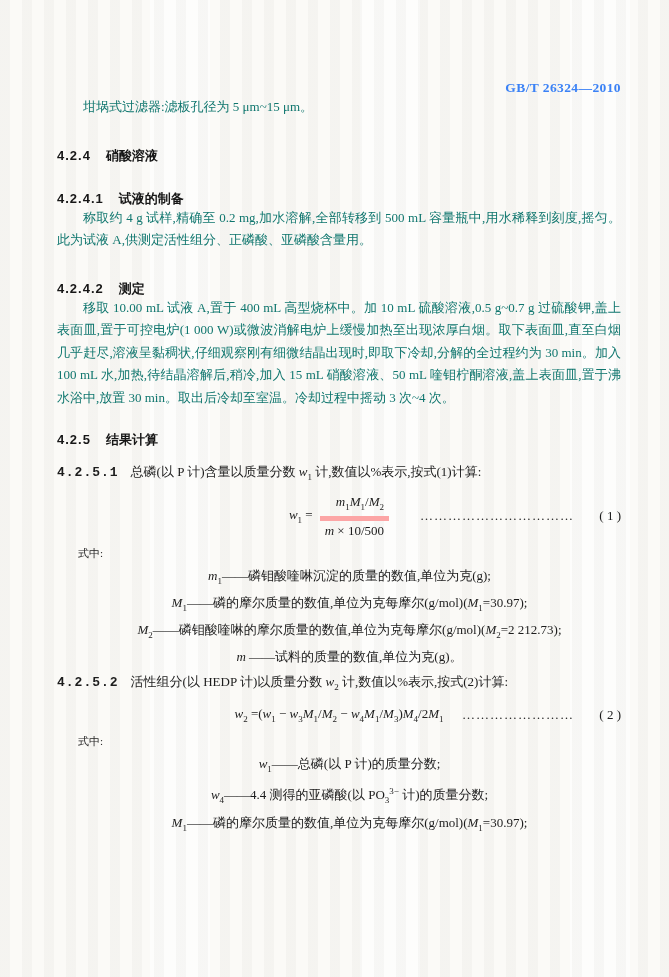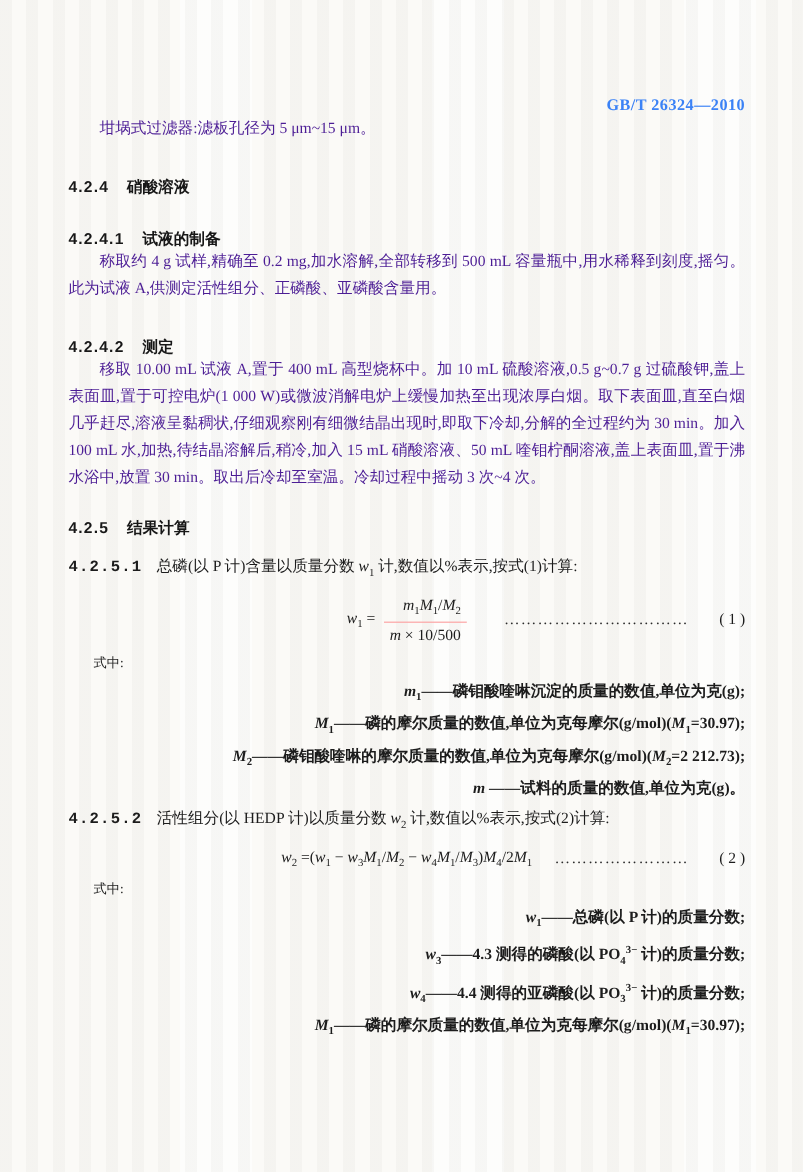--- a/index.html
+++ b/index.html
@@ -33,7 +33,7 @@
   .h425{margin-top:23px;}
   p.body{
     font-size:13px;line-height:22.5px;text-align:justify;
-    text-indent:2em;margin:0;color:#4c1d95;
+    text-indent:2em;margin:0;color:#0f766e;
   }
   .p423{margin-top:12px;}
   .p4241{margin-top:11px;}

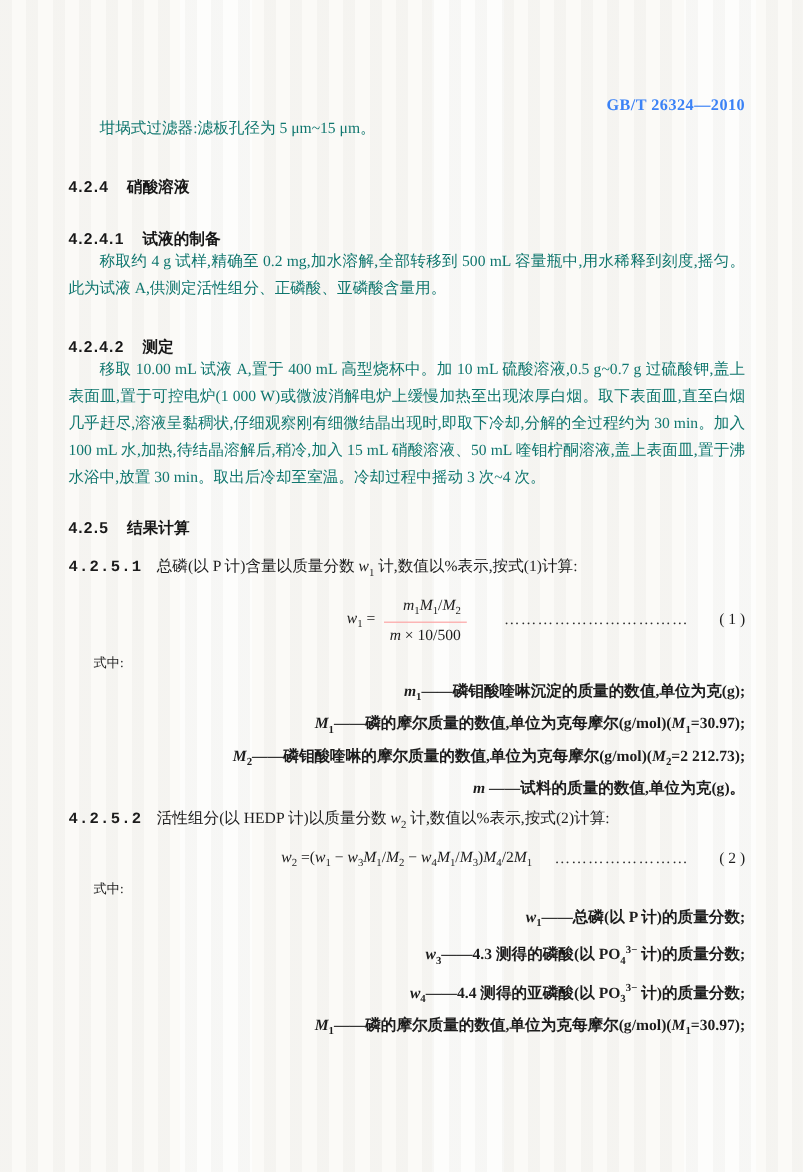--- a/index.html
+++ b/index.html
@@ -57,7 +57,7 @@
   }
   .frac{display:inline-block;text-align:right;vertical-align:middle;margin-left:7px;line-height:19px;}
   .fr-num{display:block;padding:0 5px;}
-  .fr-den{display:block;padding:0 5px;border-top:1px solid #fca5a5;}
+  .fr-den{display:block;padding:0 5px;border-top:5px solid #fca5a5;}
   .eq2{margin:5px 0 3px 0;height:24px;display:flex;align-items:center;justify-content:center;}
   .leader{
     position:absolute;right:47px;top:50%;transform:translateY(-50%);

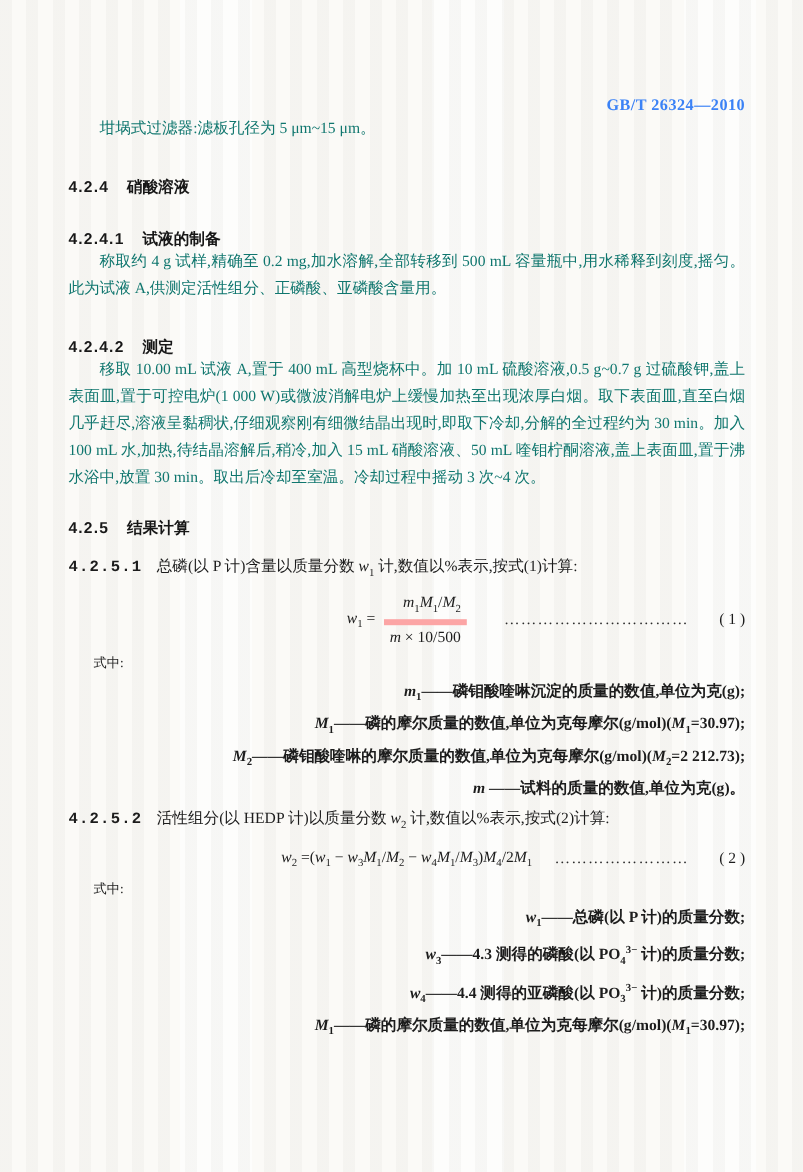--- a/index.html
+++ b/index.html
@@ -65,7 +65,7 @@
   }
   .eq-no{position:absolute;right:0;top:50%;transform:translateY(-50%);}
   .where{font-size:11px;line-height:22.5px;margin:3px 0 0 0;padding-left:21px;}
-  .def{font-size:13px;line-height:22.7px;margin:0;padding-left:21px;text-align:right;color:#1c1c1c;font-weight:bold;}
+  .def{font-size:13px;line-height:22.7px;margin:0;padding-left:21px;text-align:center;color:#1c1c1c;}
 </style>
 </head>
 <body>

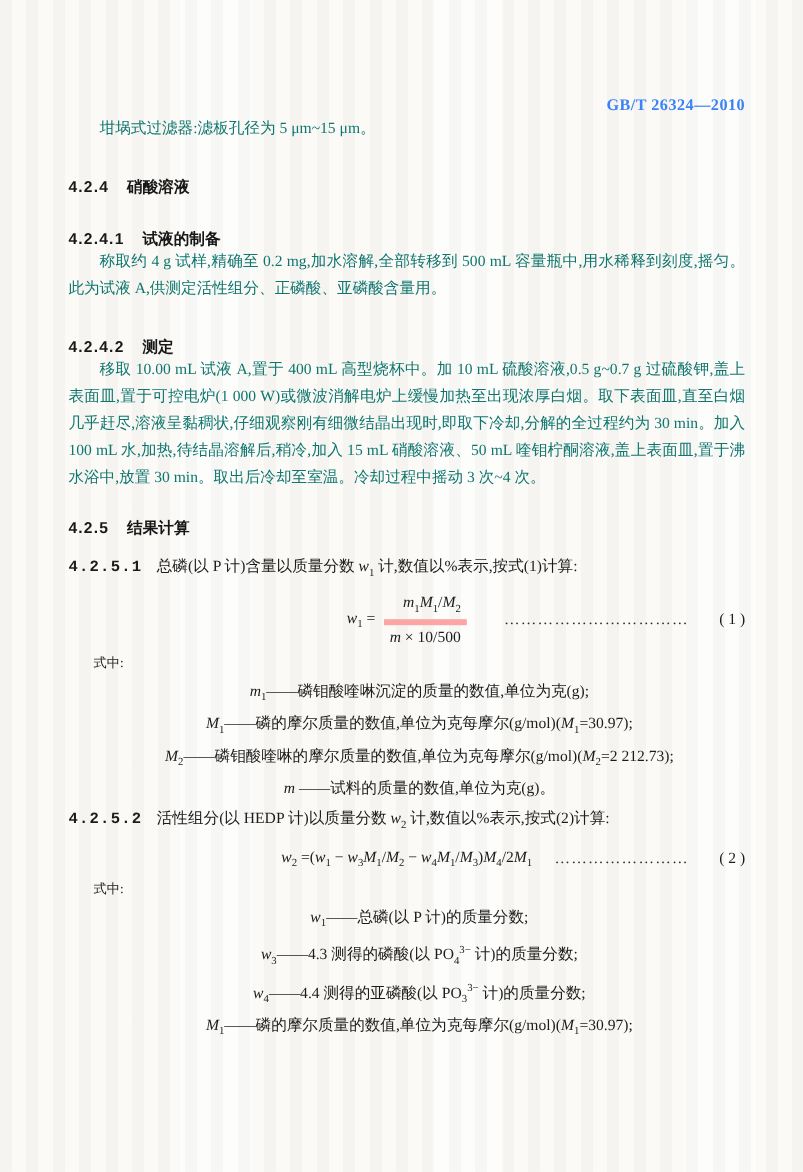--- a/index.html
+++ b/index.html
@@ -126,7 +126,6 @@
 
   <p class="where">式中:</p>
   <p class="def"><i>w</i><sub>1</sub>——总磷(以 P 计)的质量分数;</p>
-  <p class="def"><i>w</i><sub>3</sub>——4.3 测得的磷酸(以 PO<sub>4</sub><sup>3−</sup> 计)的质量分数;</p>
   <p class="def"><i>w</i><sub>4</sub>——4.4 测得的亚磷酸(以 PO<sub>3</sub><sup>3−</sup> 计)的质量分数;</p>
   <p class="def"><i>M</i><sub>1</sub>——磷的摩尔质量的数值,单位为克每摩尔(g/mol)(<i>M</i><sub>1</sub>=30.97);</p>
 

